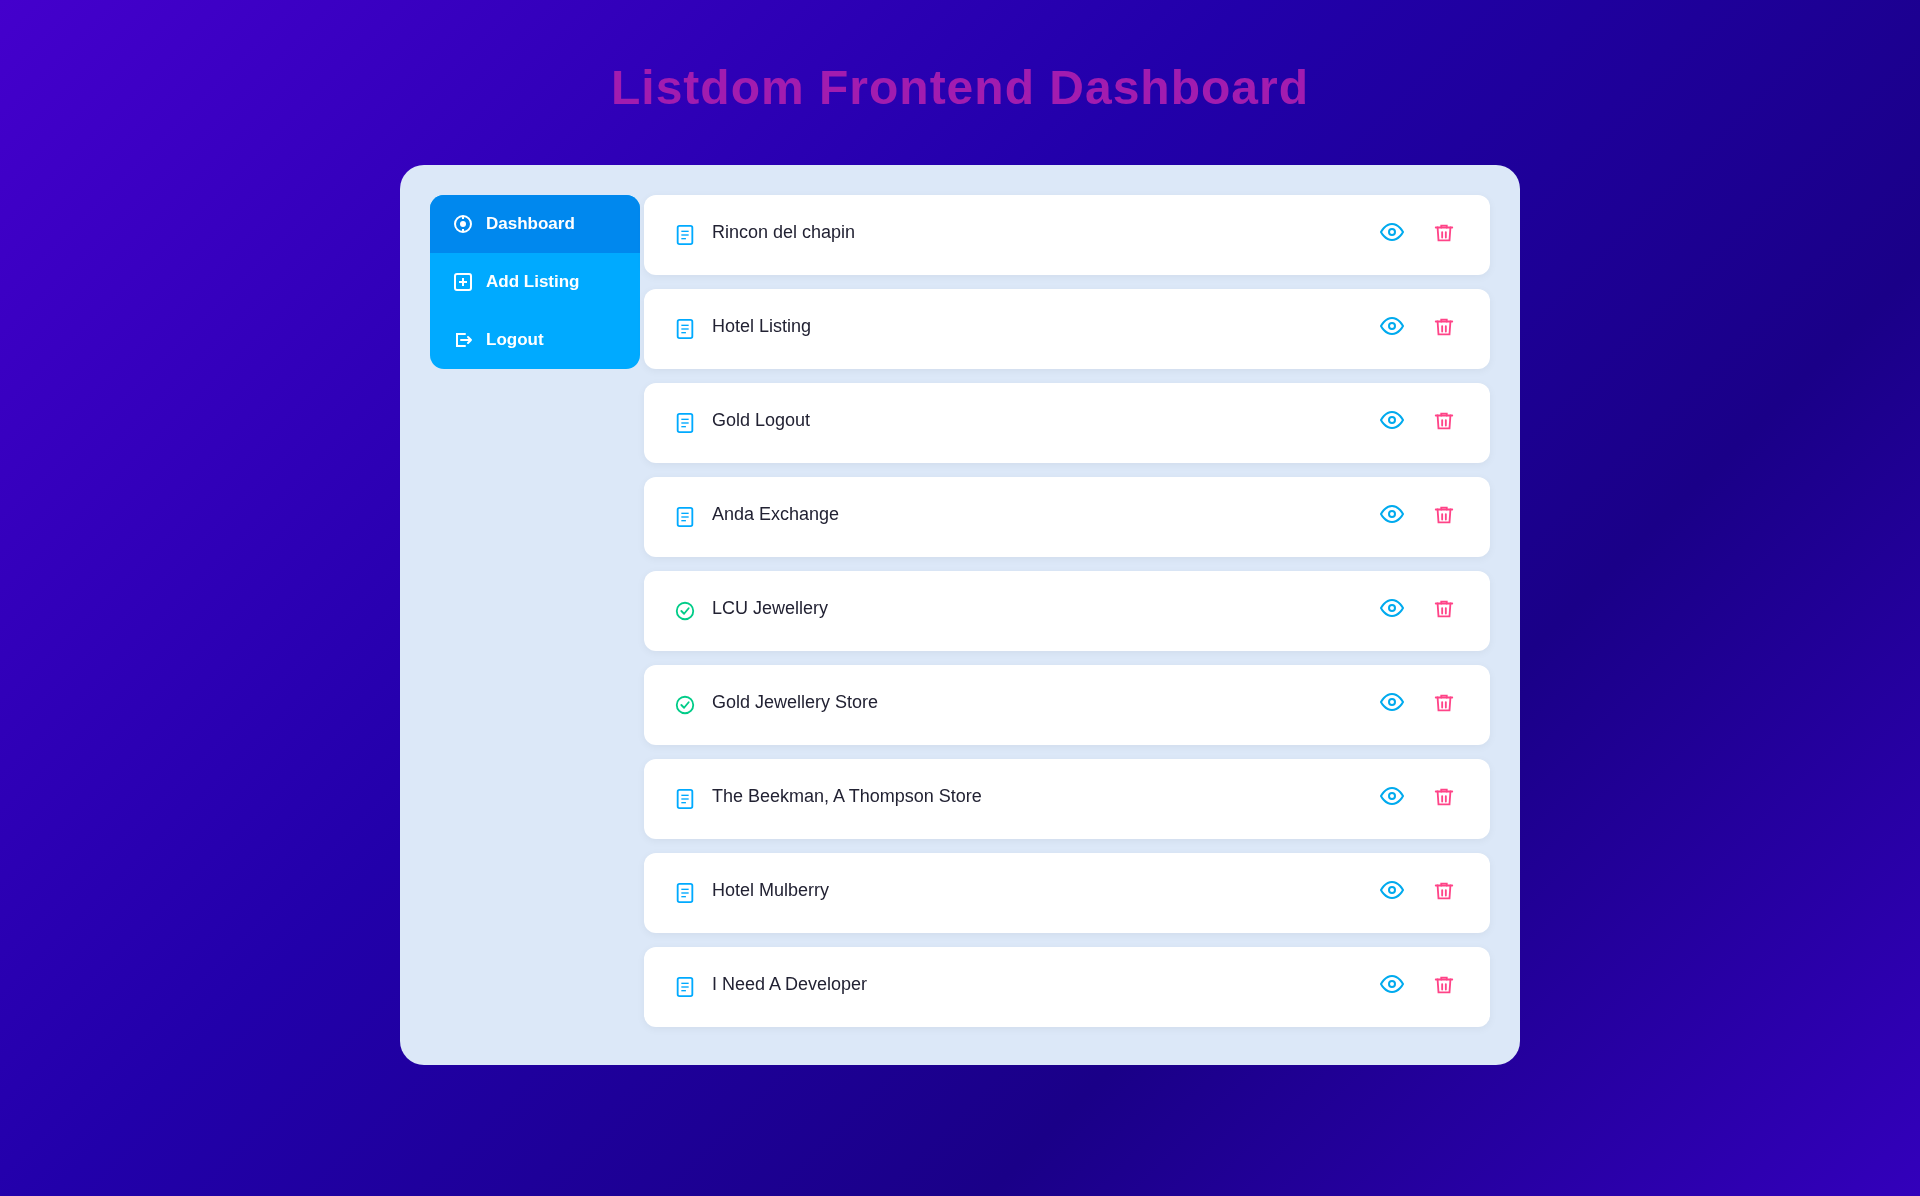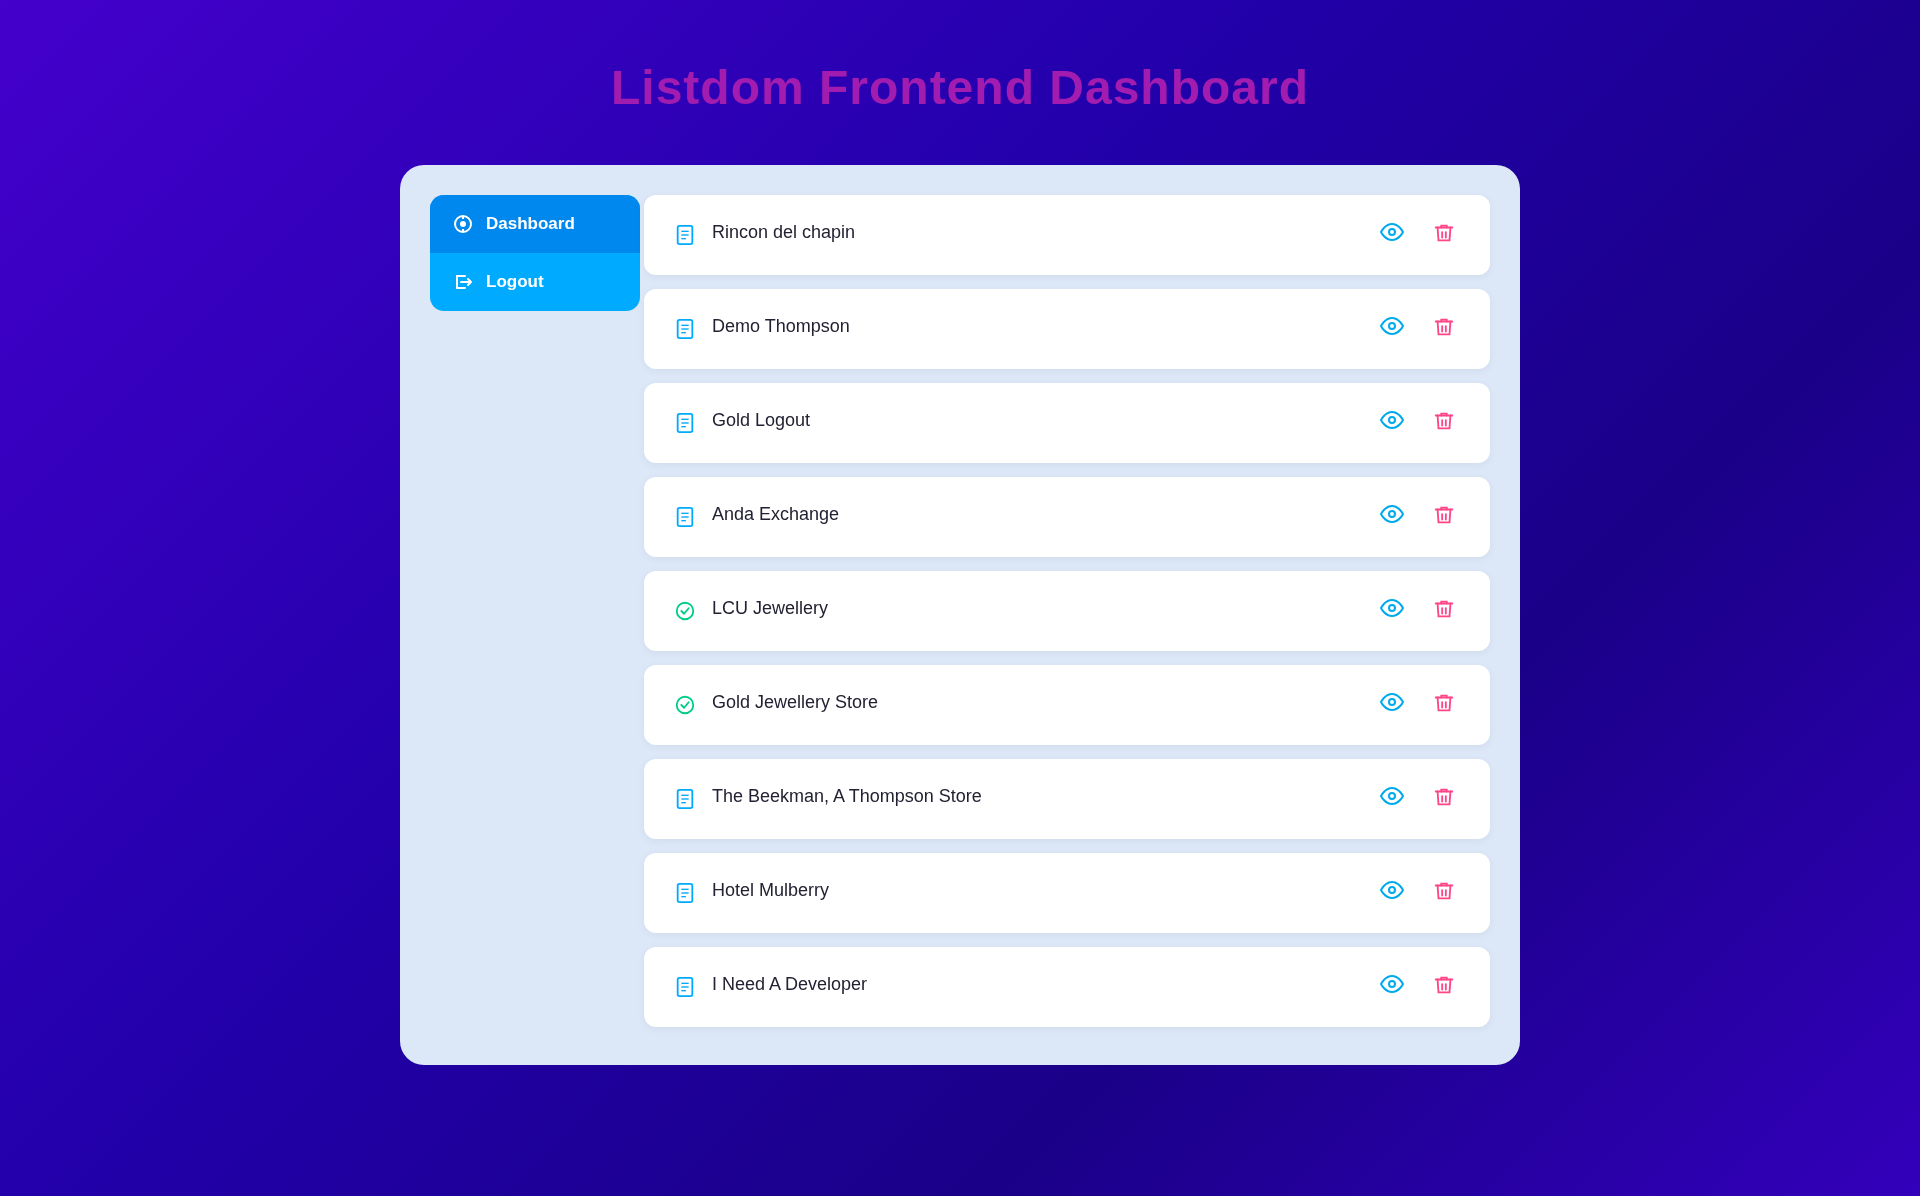--- a/index.html
+++ b/index.html
@@ -184,6 +184,16 @@
     <div class="sidebar-item">
       <span class="sidebar-icon">
         <svg width="20" height="20" viewBox="0 0 20 20" fill="none" xmlns="http://www.w3.org/2000/svg">
+          <rect x="2" y="2" width="16" height="16" rx="2" stroke="white" stroke-width="2"></rect>
+          <line x1="10" y1="6" x2="10" y2="14" stroke="white" stroke-width="2"></line>
+          <line x1="6" y1="10" x2="14" y2="10" stroke="white" stroke-width="2"></line>
+        </svg>
+      </span>
+      <span>Add Listing</span>
+    </div>
+    <div class="sidebar-item">
+      <span class="sidebar-icon">
+        <svg width="20" height="20" viewBox="0 0 20 20" fill="none" xmlns="http://www.w3.org/2000/svg">
           <path d="M8 10H18M18 10L15 7M18 10L15 13" stroke="white" stroke-width="2" stroke-linecap="round"></path>
           <path d="M12 4H4V16H12" stroke="white" stroke-width="2" stroke-linecap="round"></path>
         </svg>

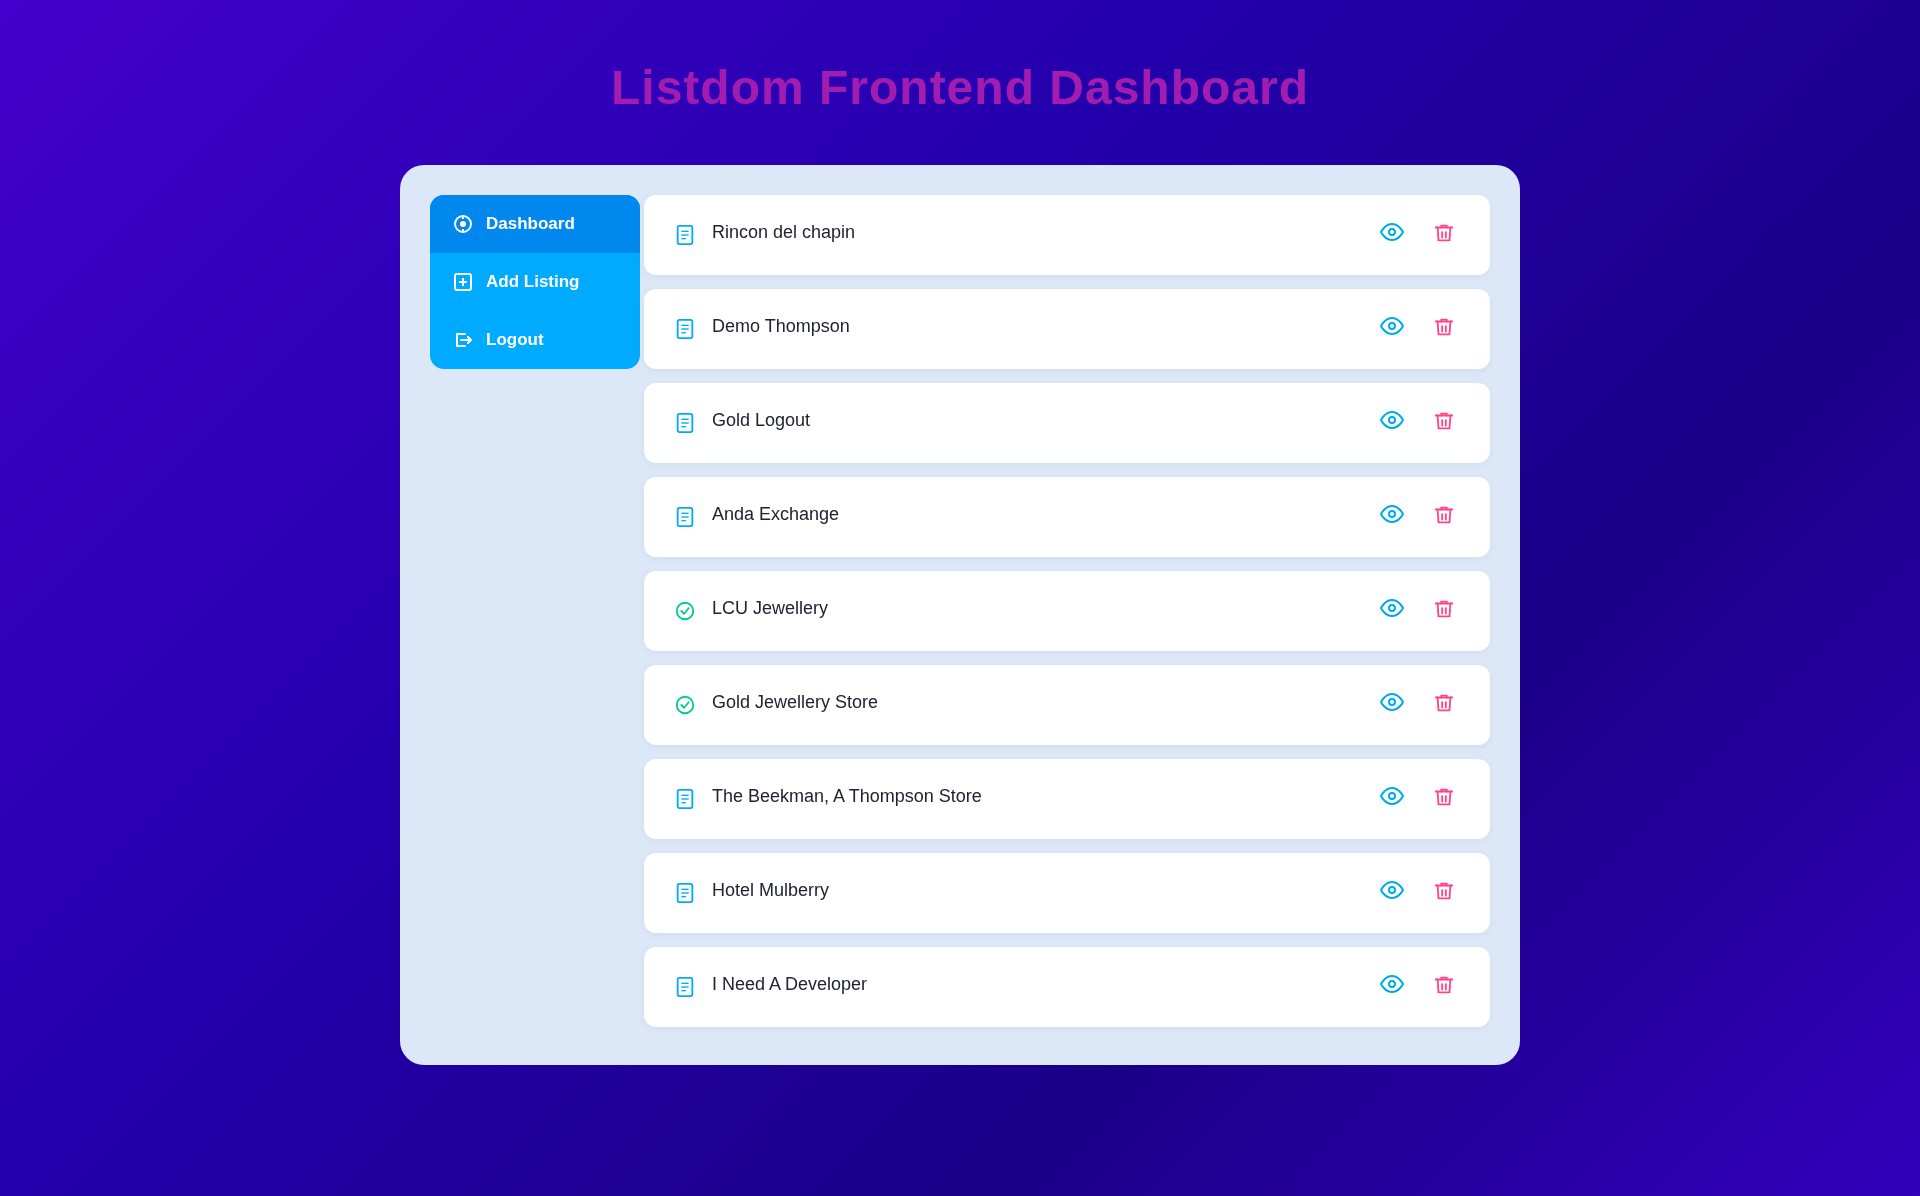--- a/index.html
+++ b/index.html
@@ -248,7 +248,7 @@
             <line x1="8" y1="16" x2="13" y2="16" stroke="#00aaff" stroke-width="1.5"></line>
           </svg>
         </span>
-        <span class="listing-name">Demo Thompson</span>
+        <span class="listing-name">Hotel Listing</span>
       </div>
       <div class="listing-actions">
         <button class="action-btn">

